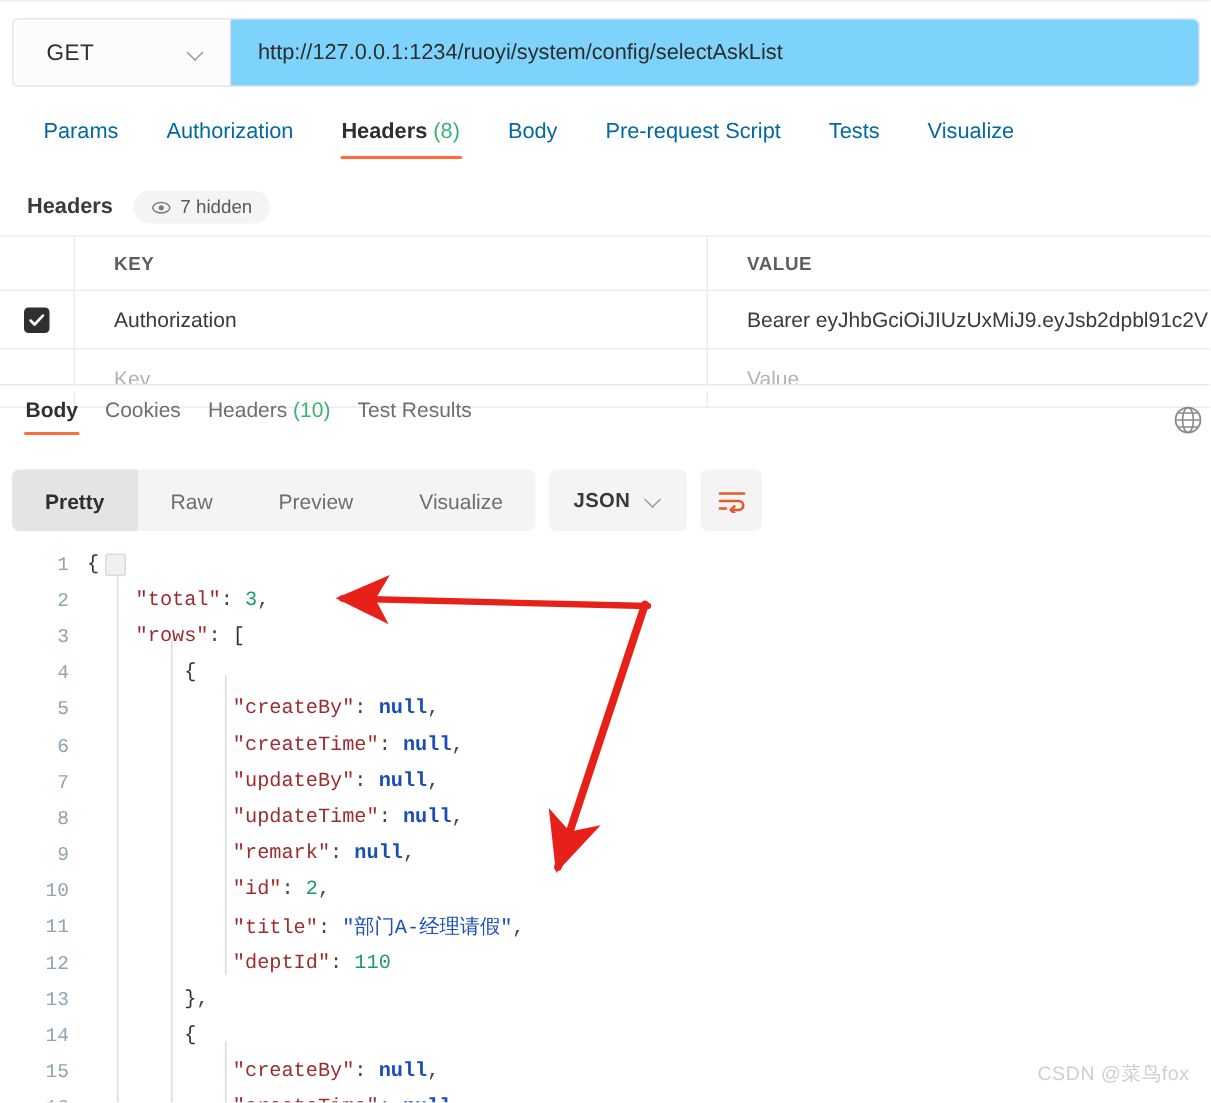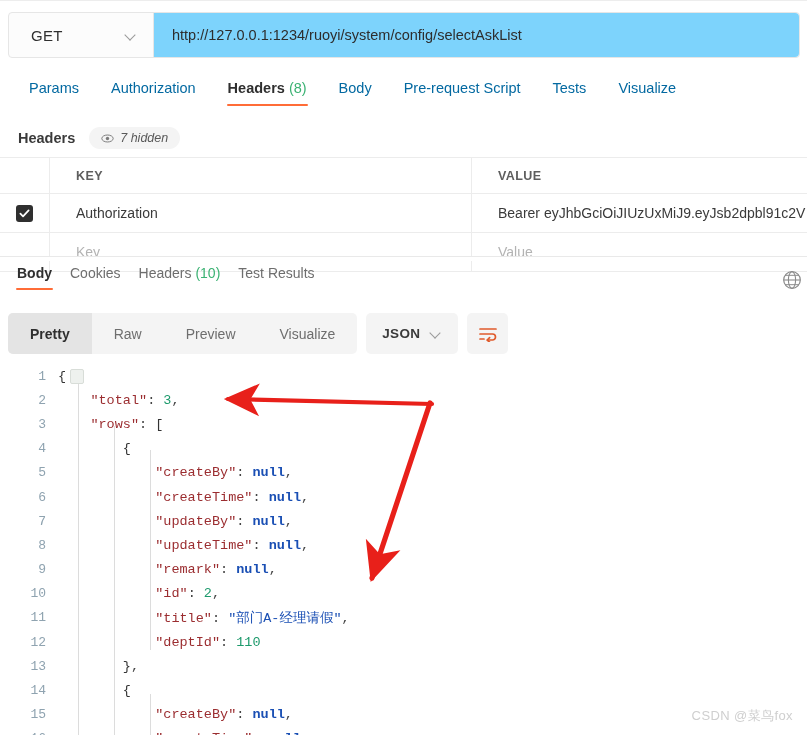--- a/index.html
+++ b/index.html
@@ -67,7 +67,7 @@
   .hidden-pill {
     display:flex; align-items:center; gap:6px;
     background:#f4f4f4; border-radius:12px; padding:4px 12px;
-    font-size:12.5px; color:#5a5a5a; cursor:pointer;font-style:italic;
+    font-size:12.5px; color:#5a5a5a; cursor:pointer;
   }
   .eye { width:13px; height:13px; display:block; }
 

